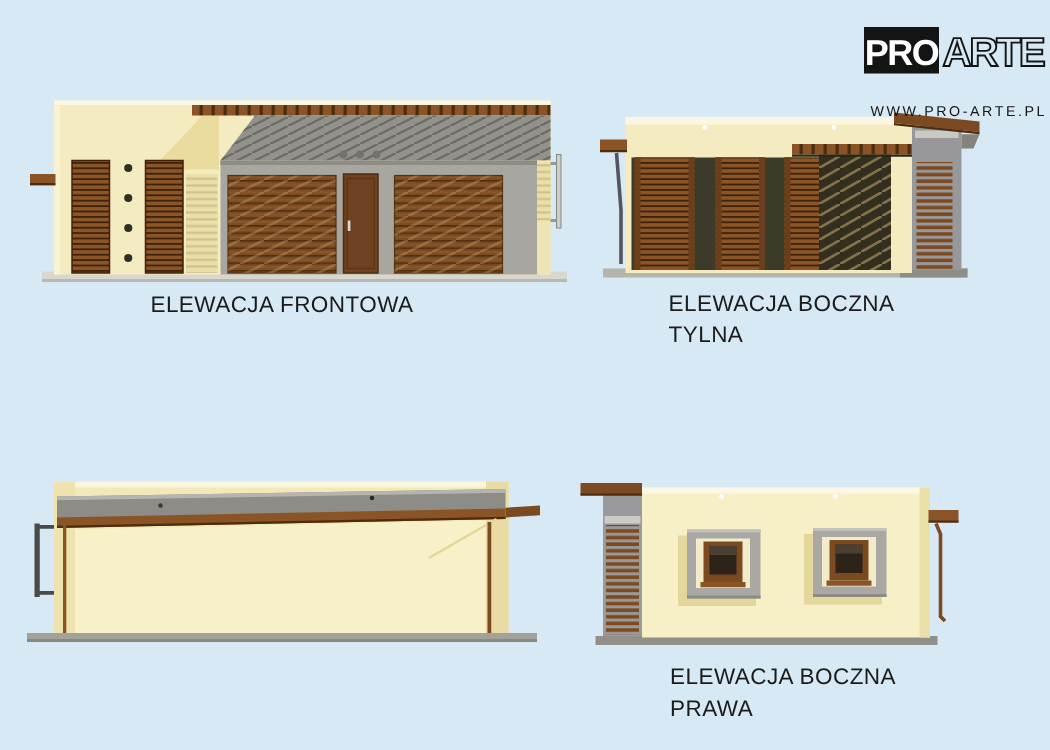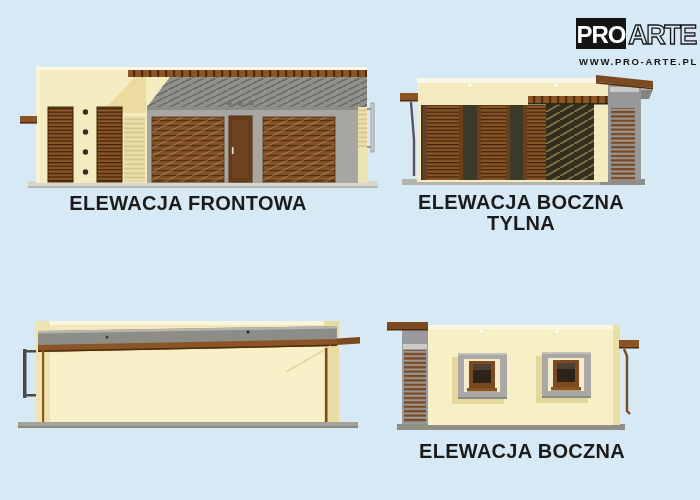--- a/index.html
+++ b/index.html
@@ -28,10 +28,10 @@
   }
   .logo-url{
     font-size:9.5px;
-    font-weight:bold;
+    font-weight:normal;
     letter-spacing:1.7px;
     color:var(--logo-black,#141414);
-    margin-top:0px;
+    margin-top:12px;
     white-space:nowrap;
   }
 </style>

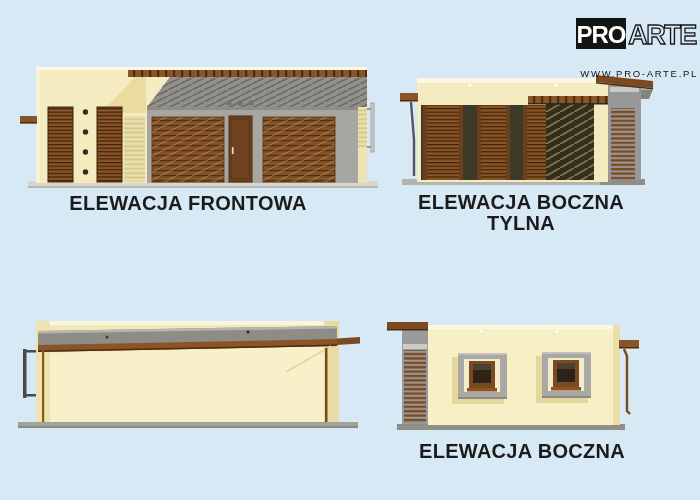--- a/index.html
+++ b/index.html
@@ -14,13 +14,11 @@
   .label{
     position:absolute;
     transform:translateX(-50%);
-    font-size:20px;
+    font-size:15px;
     line-height:21px;
     color:var(--label-text,#1b1b1b);
     letter-spacing:0.3px;
     white-space:nowrap;
-    text-align:center;
-    font-weight:bold;
   }
   .logo{
     position:absolute;left:574px;top:14px;width:124px;

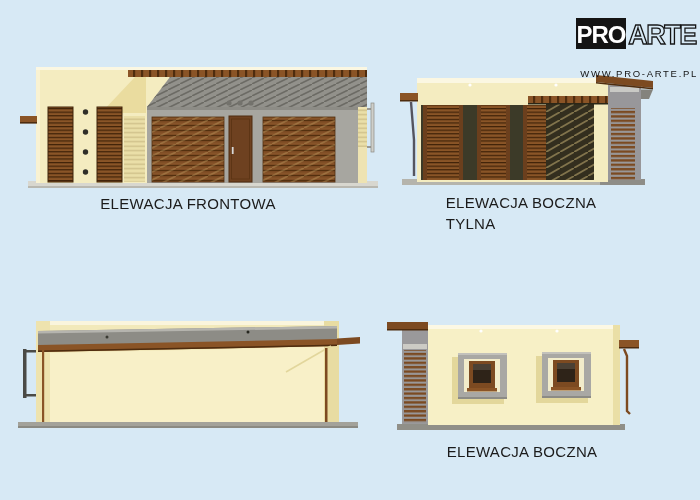--- a/index.html
+++ b/index.html
@@ -264,6 +264,7 @@
   </div>
   <div class="label" style="left:522px;top:441px;">
     <div>ELEWACJA BOCZNA</div>
+    <div>PRAWA</div>
   </div>
 
   <div class="logo">

